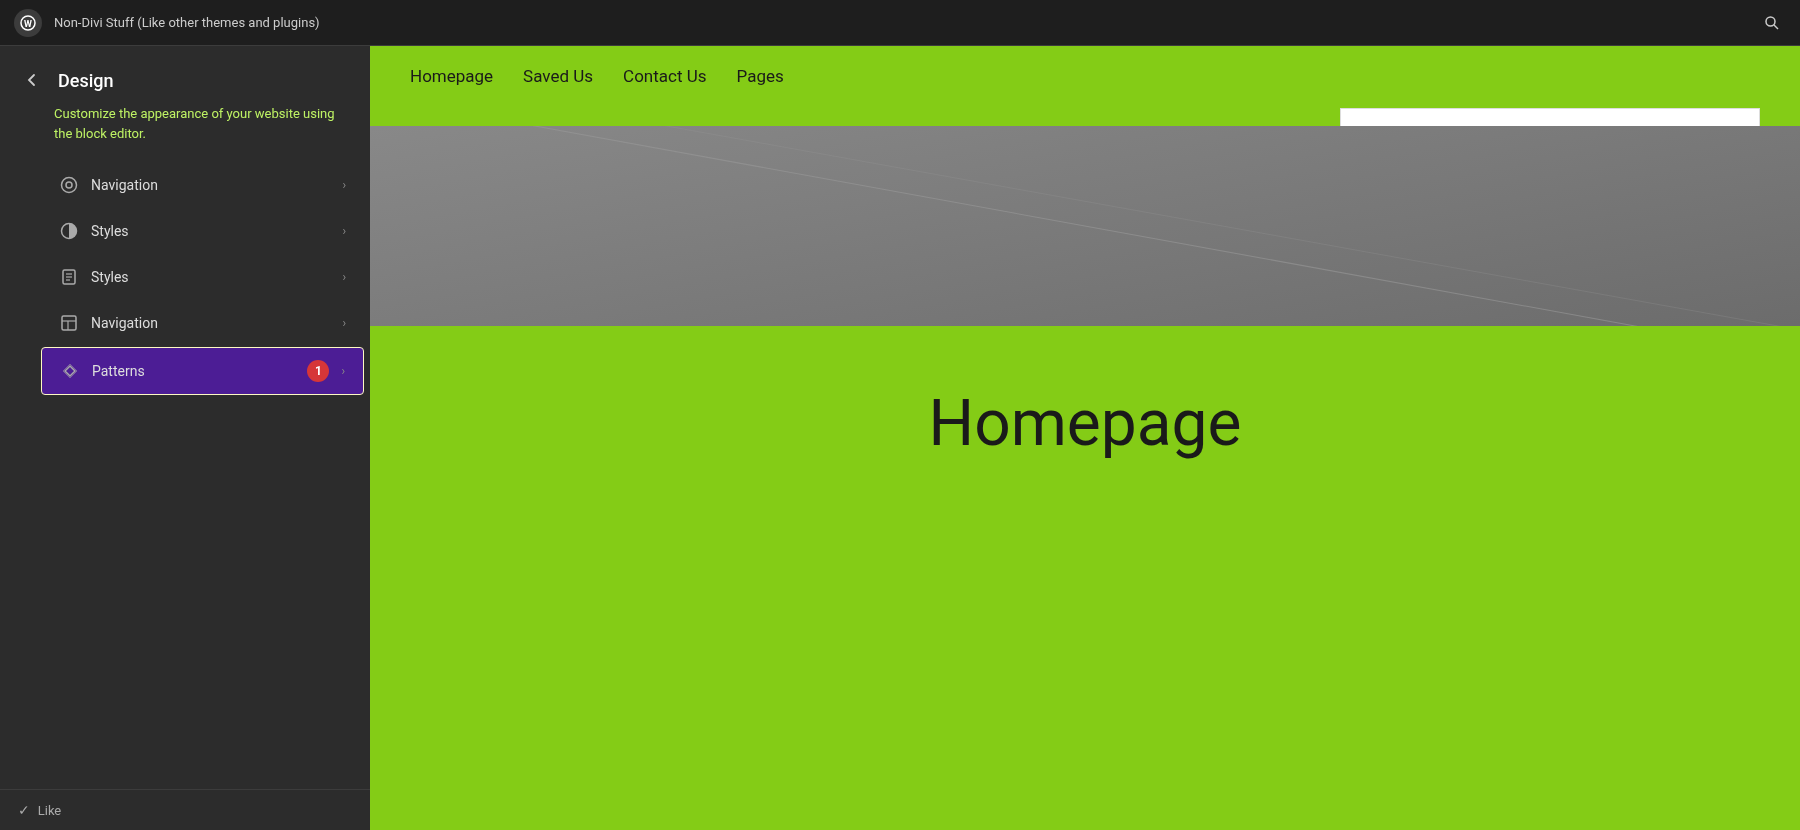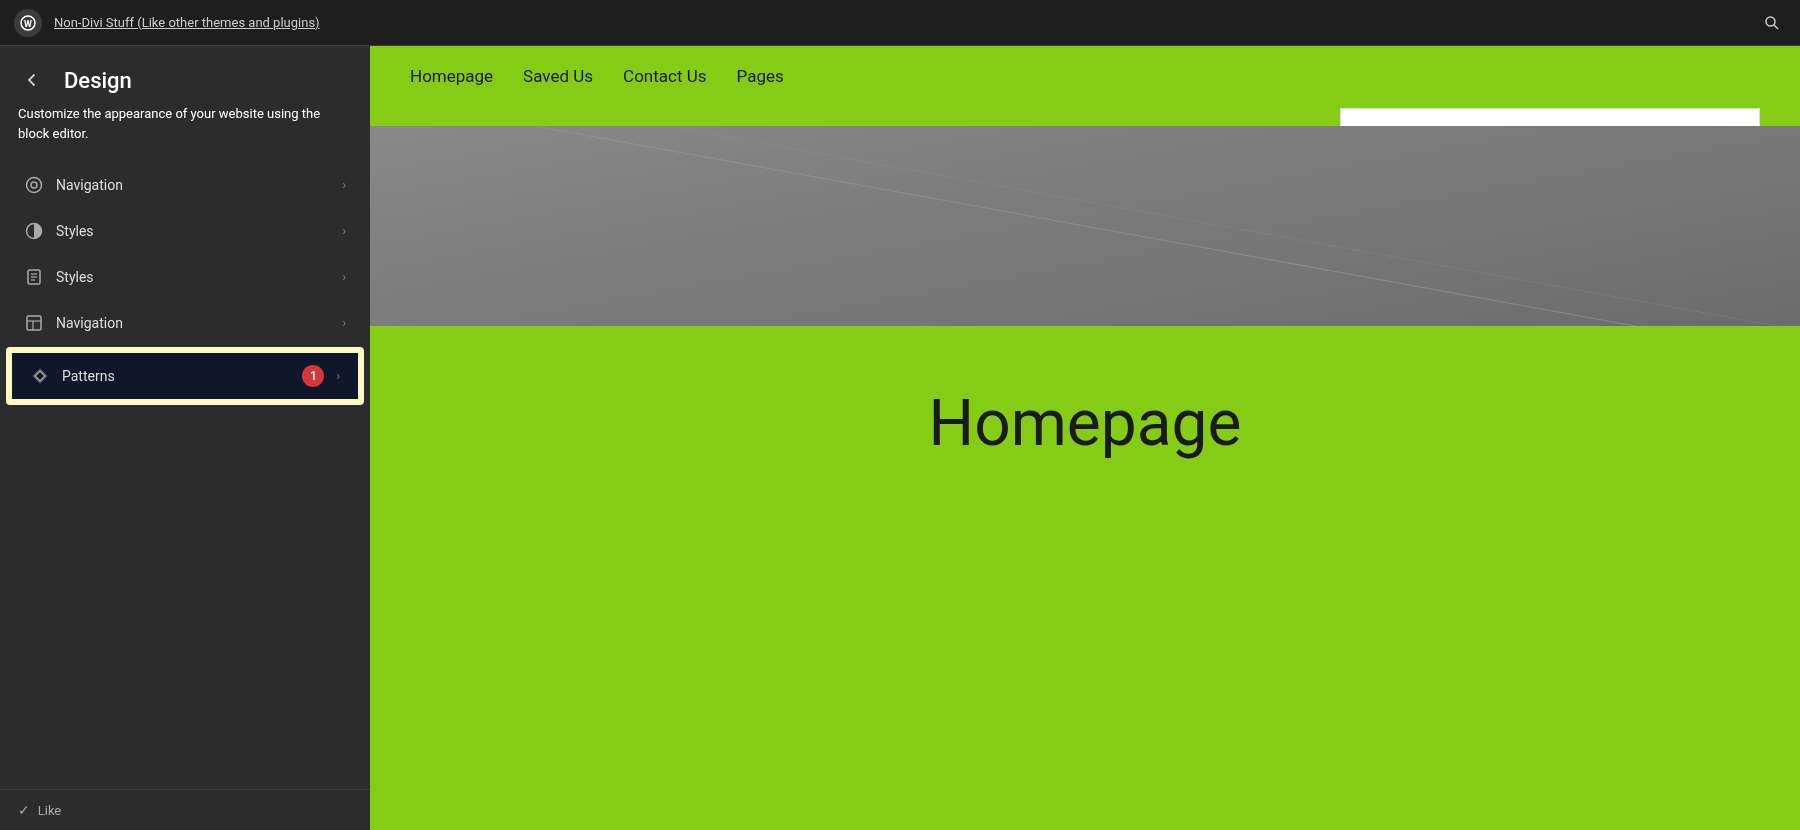--- a/index.html
+++ b/index.html
@@ -41,7 +41,6 @@
       color: #ccc;
       font-size: 13px;
       flex: 1;
-      text-decoration: underline;
     }
     .top-bar-search {
       width: 28px;

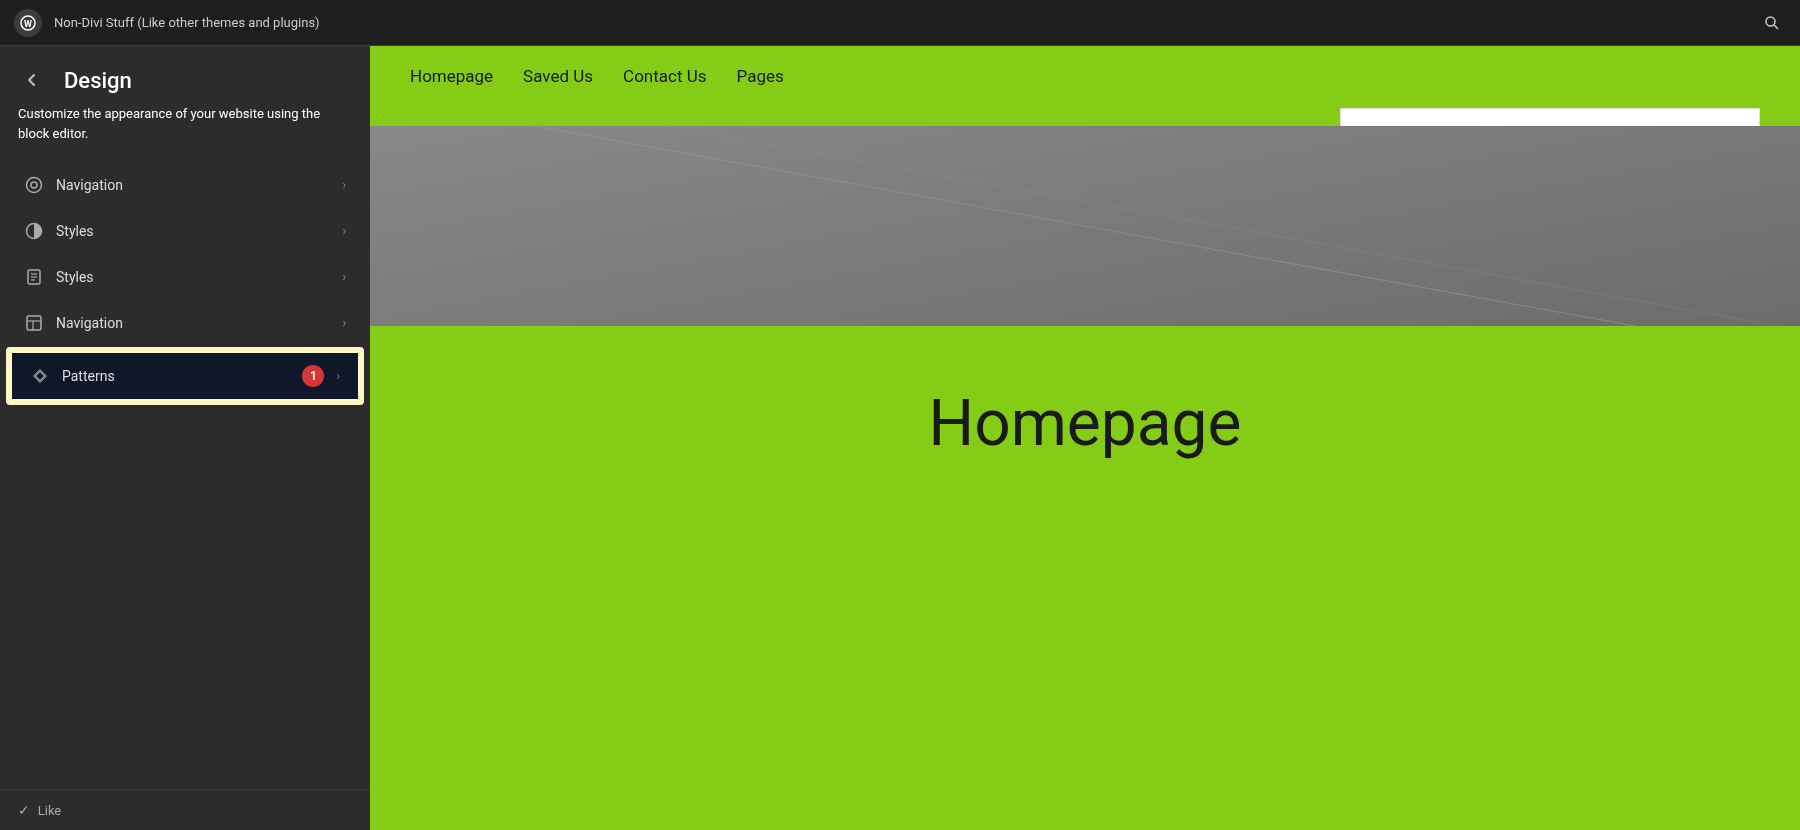--- a/index.html
+++ b/index.html
@@ -91,9 +91,8 @@
     }
     .sidebar-title {
       color: #fff;
-      font-size: 22px;
+      font-size: 18px;
       font-weight: 500;
-      margin-left: 6px;
     }
     .sidebar-desc {
       color: #ffffff;

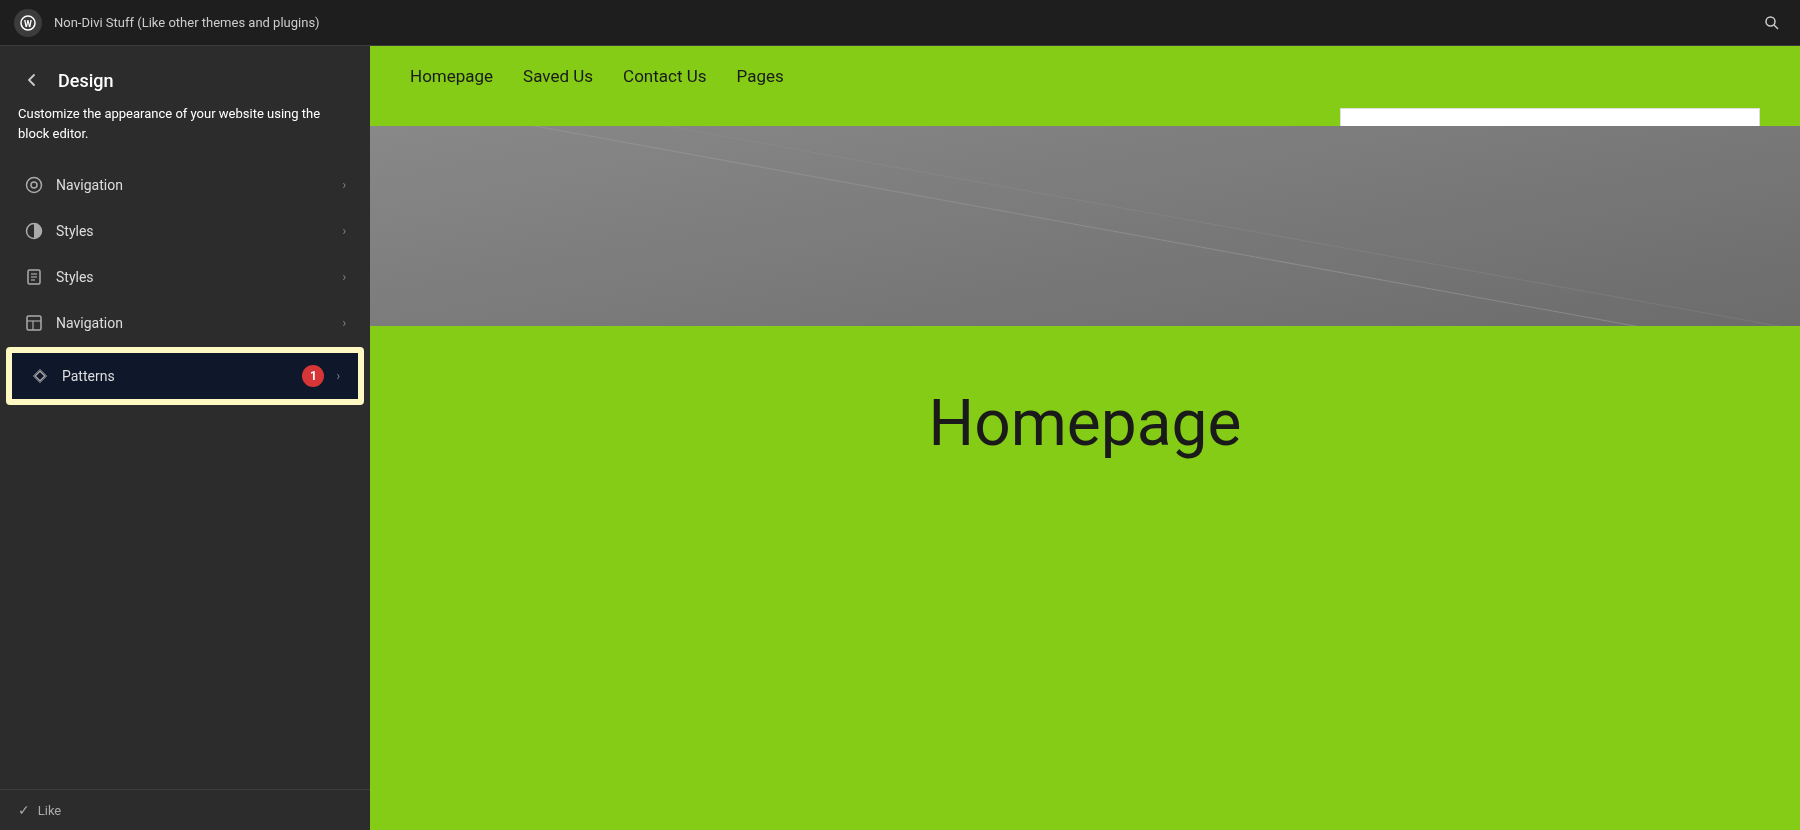--- a/index.html
+++ b/index.html
@@ -95,10 +95,11 @@
       font-weight: 500;
     }
     .sidebar-desc {
-      color: #ffffff;
+      color: #bef264;
       font-size: 13px;
       padding: 0 18px 18px;
       line-height: 1.5;
+      margin-left: 36px;
     }
     .sidebar-menu {
       flex: 1;

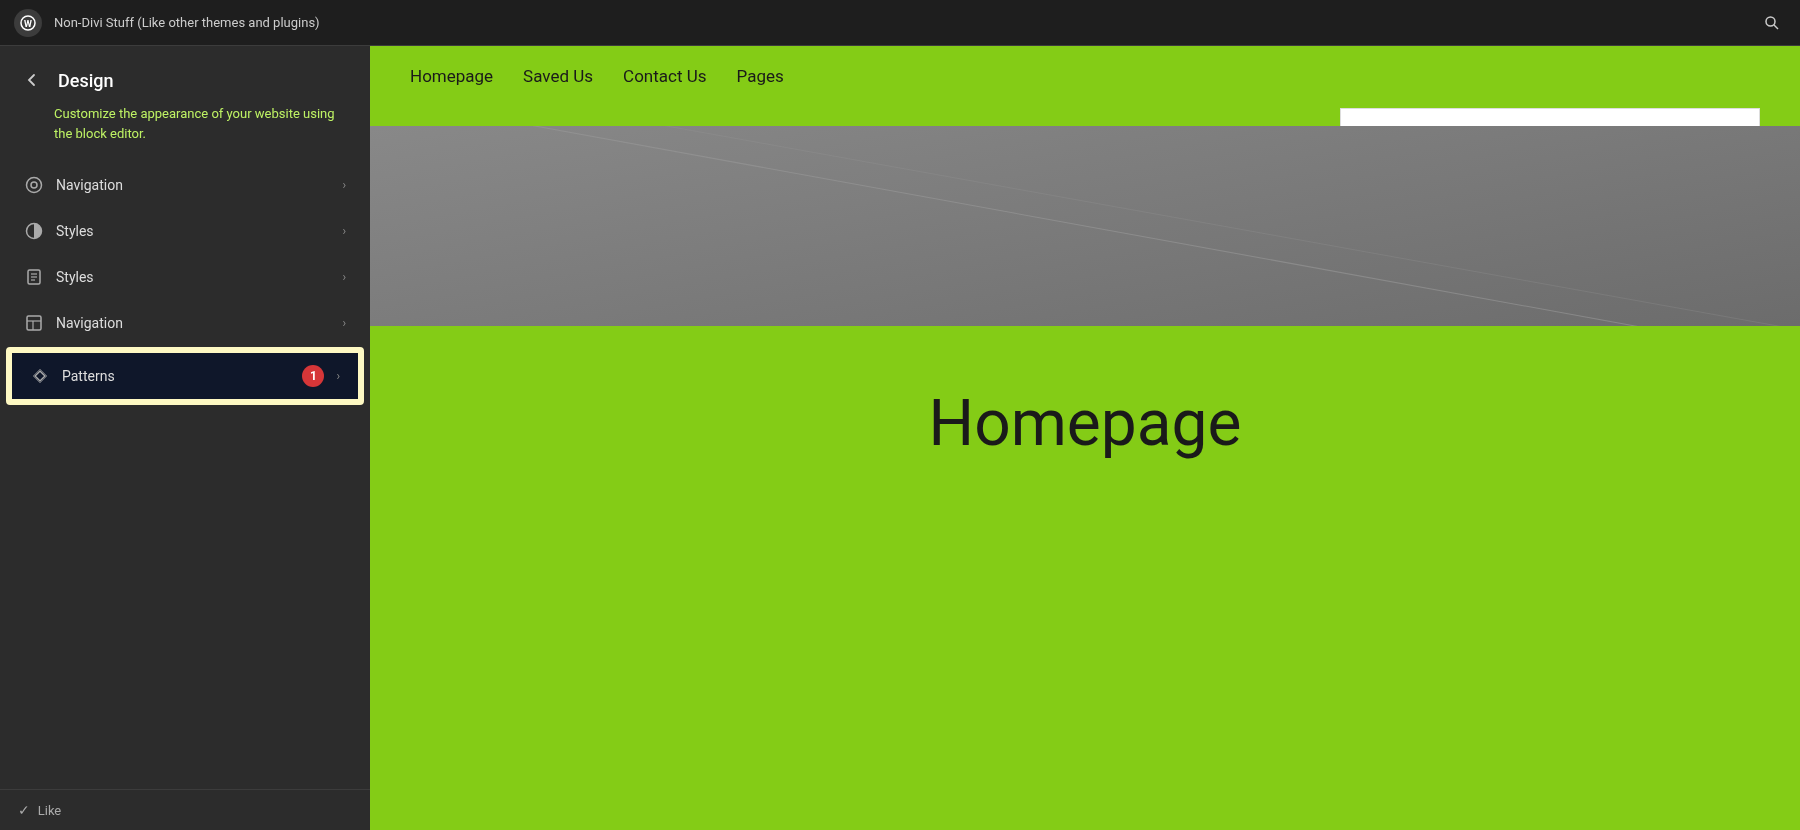--- a/index.html
+++ b/index.html
@@ -104,6 +104,7 @@
     .sidebar-menu {
       flex: 1;
       overflow-y: auto;
+      margin-left: 35px;
     }
     .sidebar-item {
       display: flex;

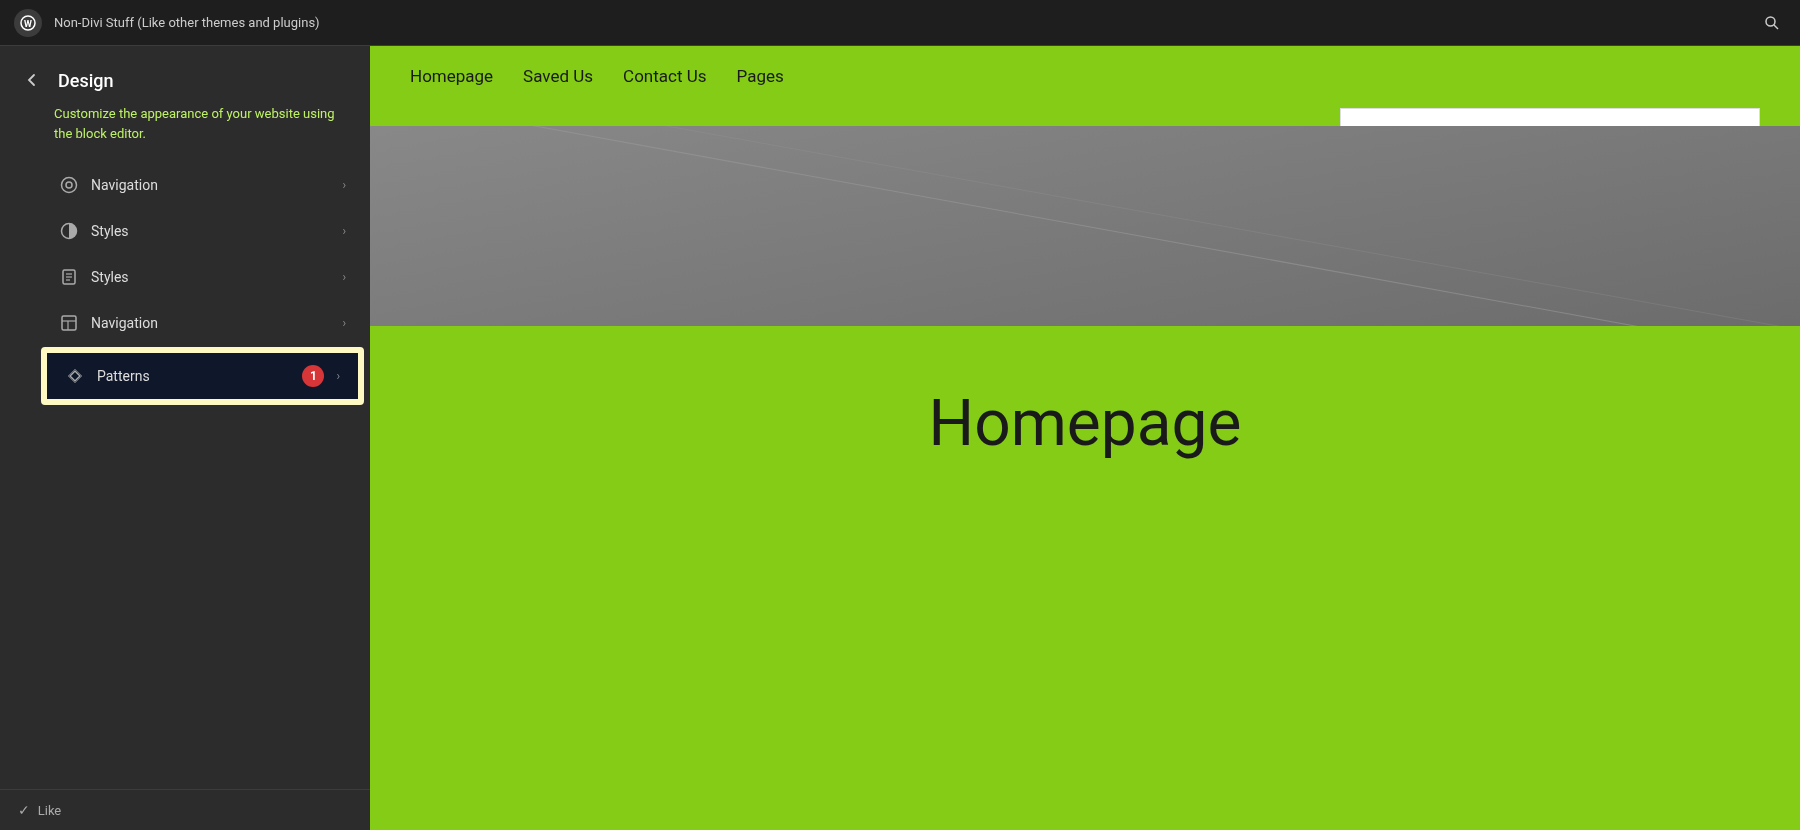--- a/index.html
+++ b/index.html
@@ -119,8 +119,8 @@
       position: relative;
     }
     .sidebar-item.active {
-      background: #0f172a;
-      border: 6px solid #fef9c3;
+      background: #4c1d95;
+      border: 1px solid #fef9c3;
       align-items: center;
     }
     .sidebar-item-icon {

